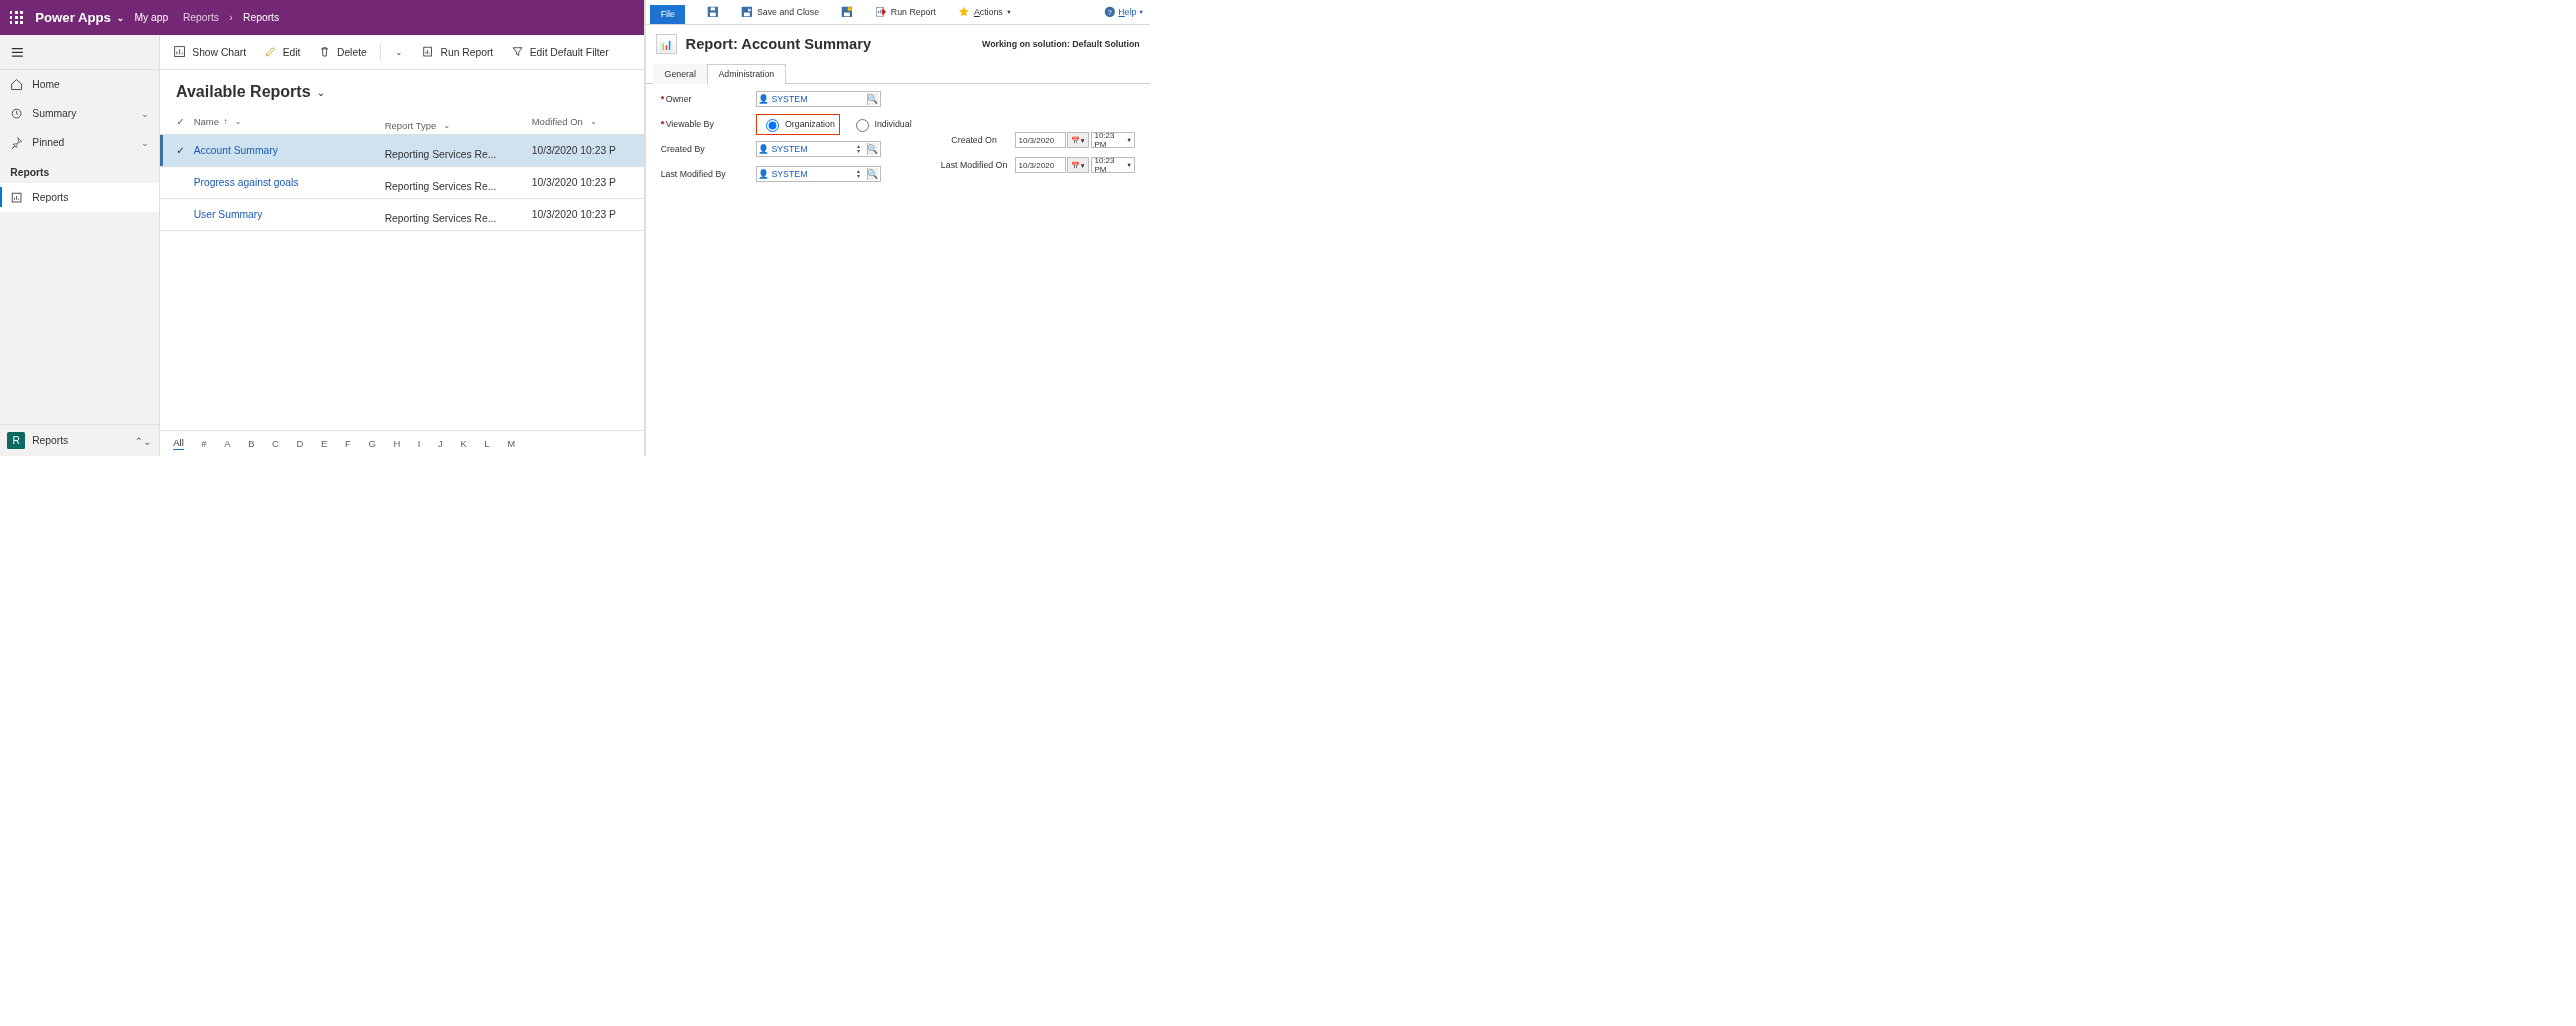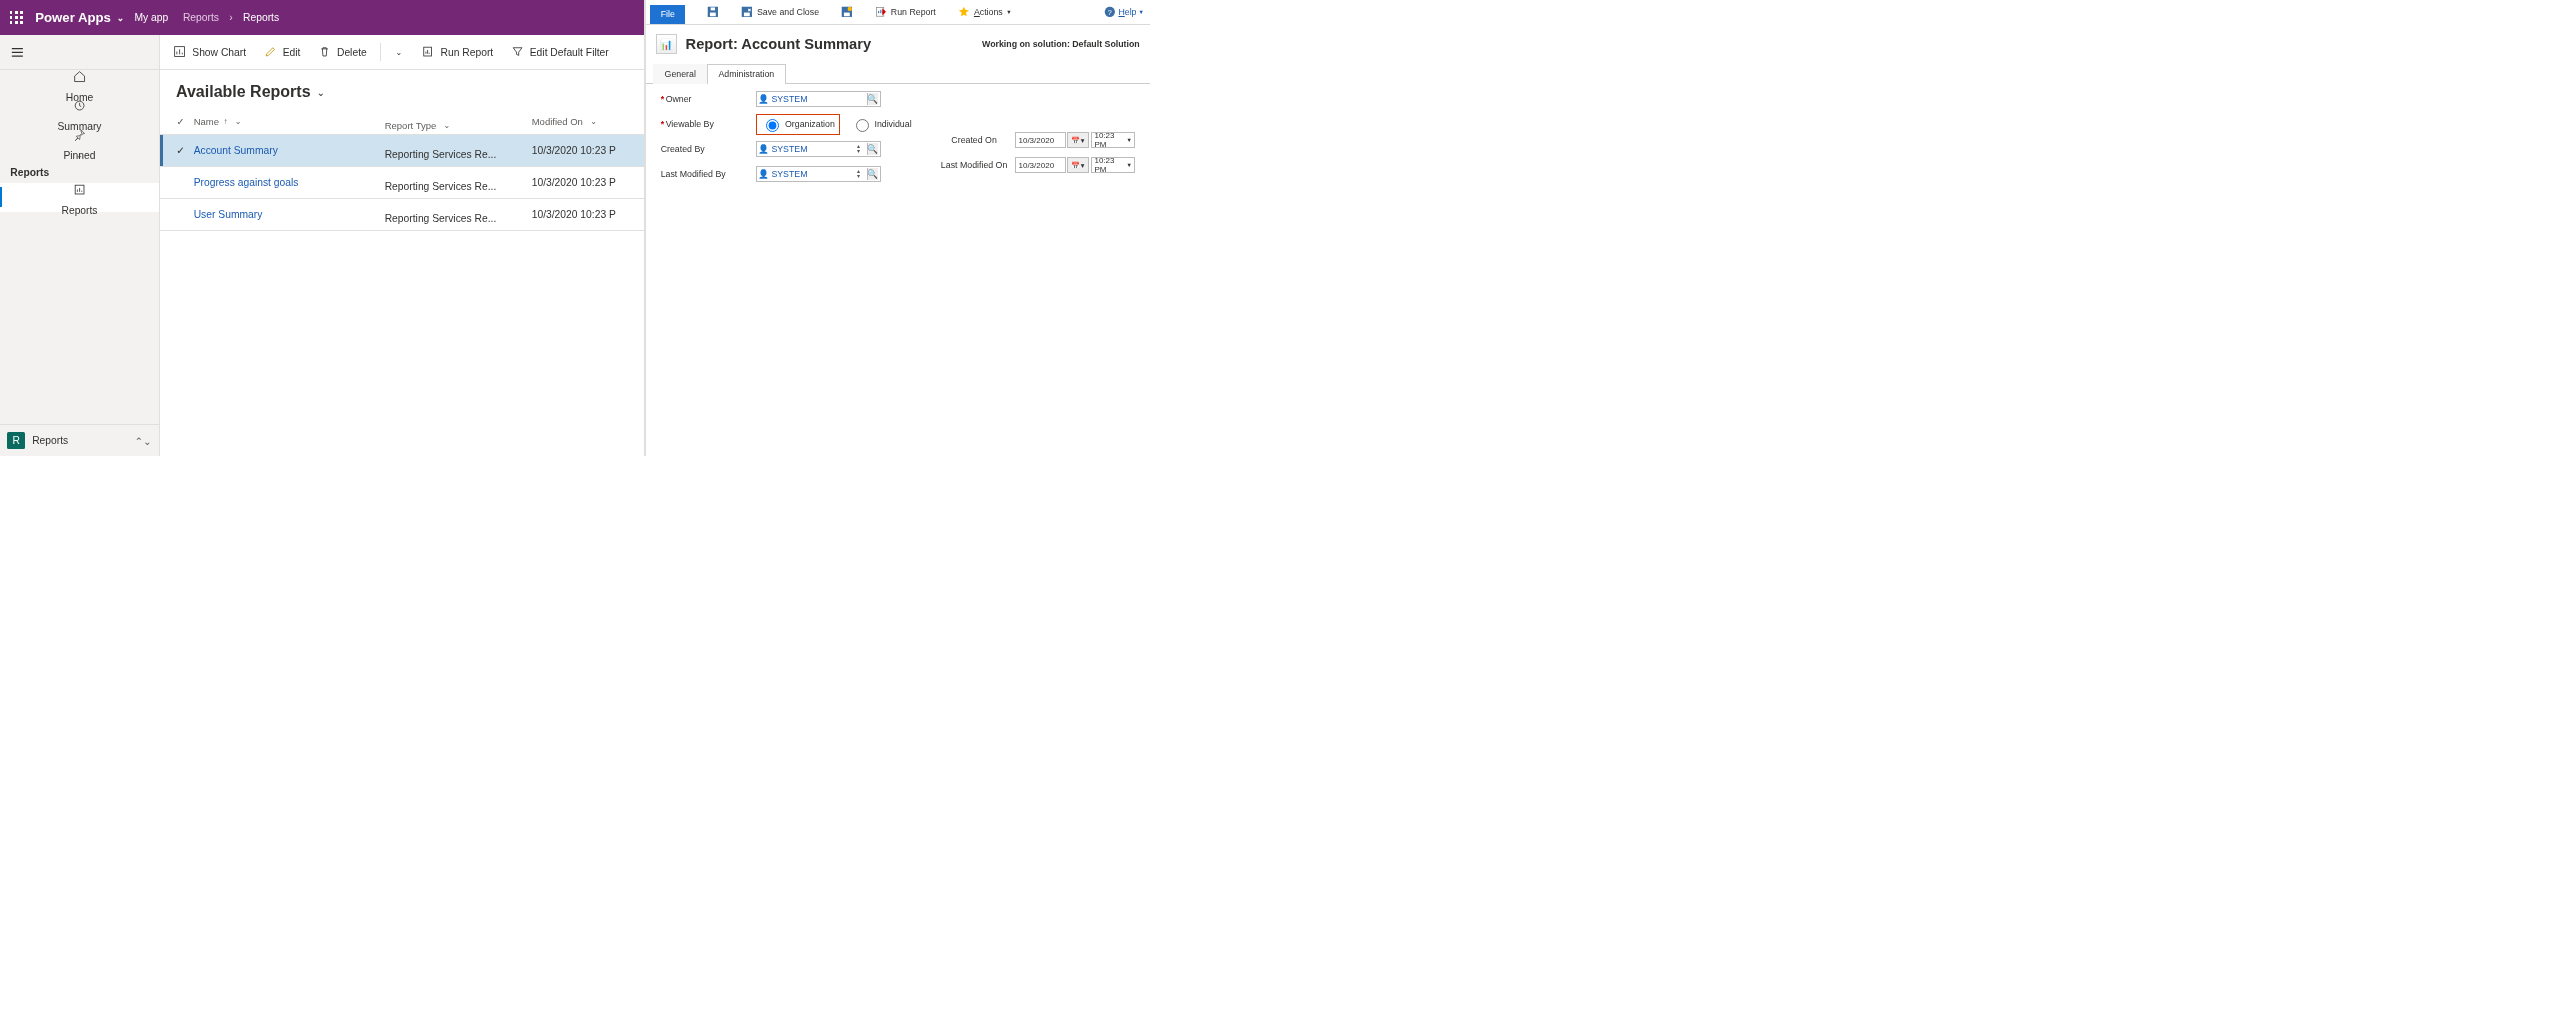--- a/index.html
+++ b/index.html
@@ -86,7 +86,6 @@
     gap: 8.8px;
     font-size: 10.3px;
     cursor: pointer;
-    flex-direction: column;
   }
   .nav-item .spacer { flex: 1; }
   .nav-item .chev { font-size: 8.8px; color: #605e5c; }

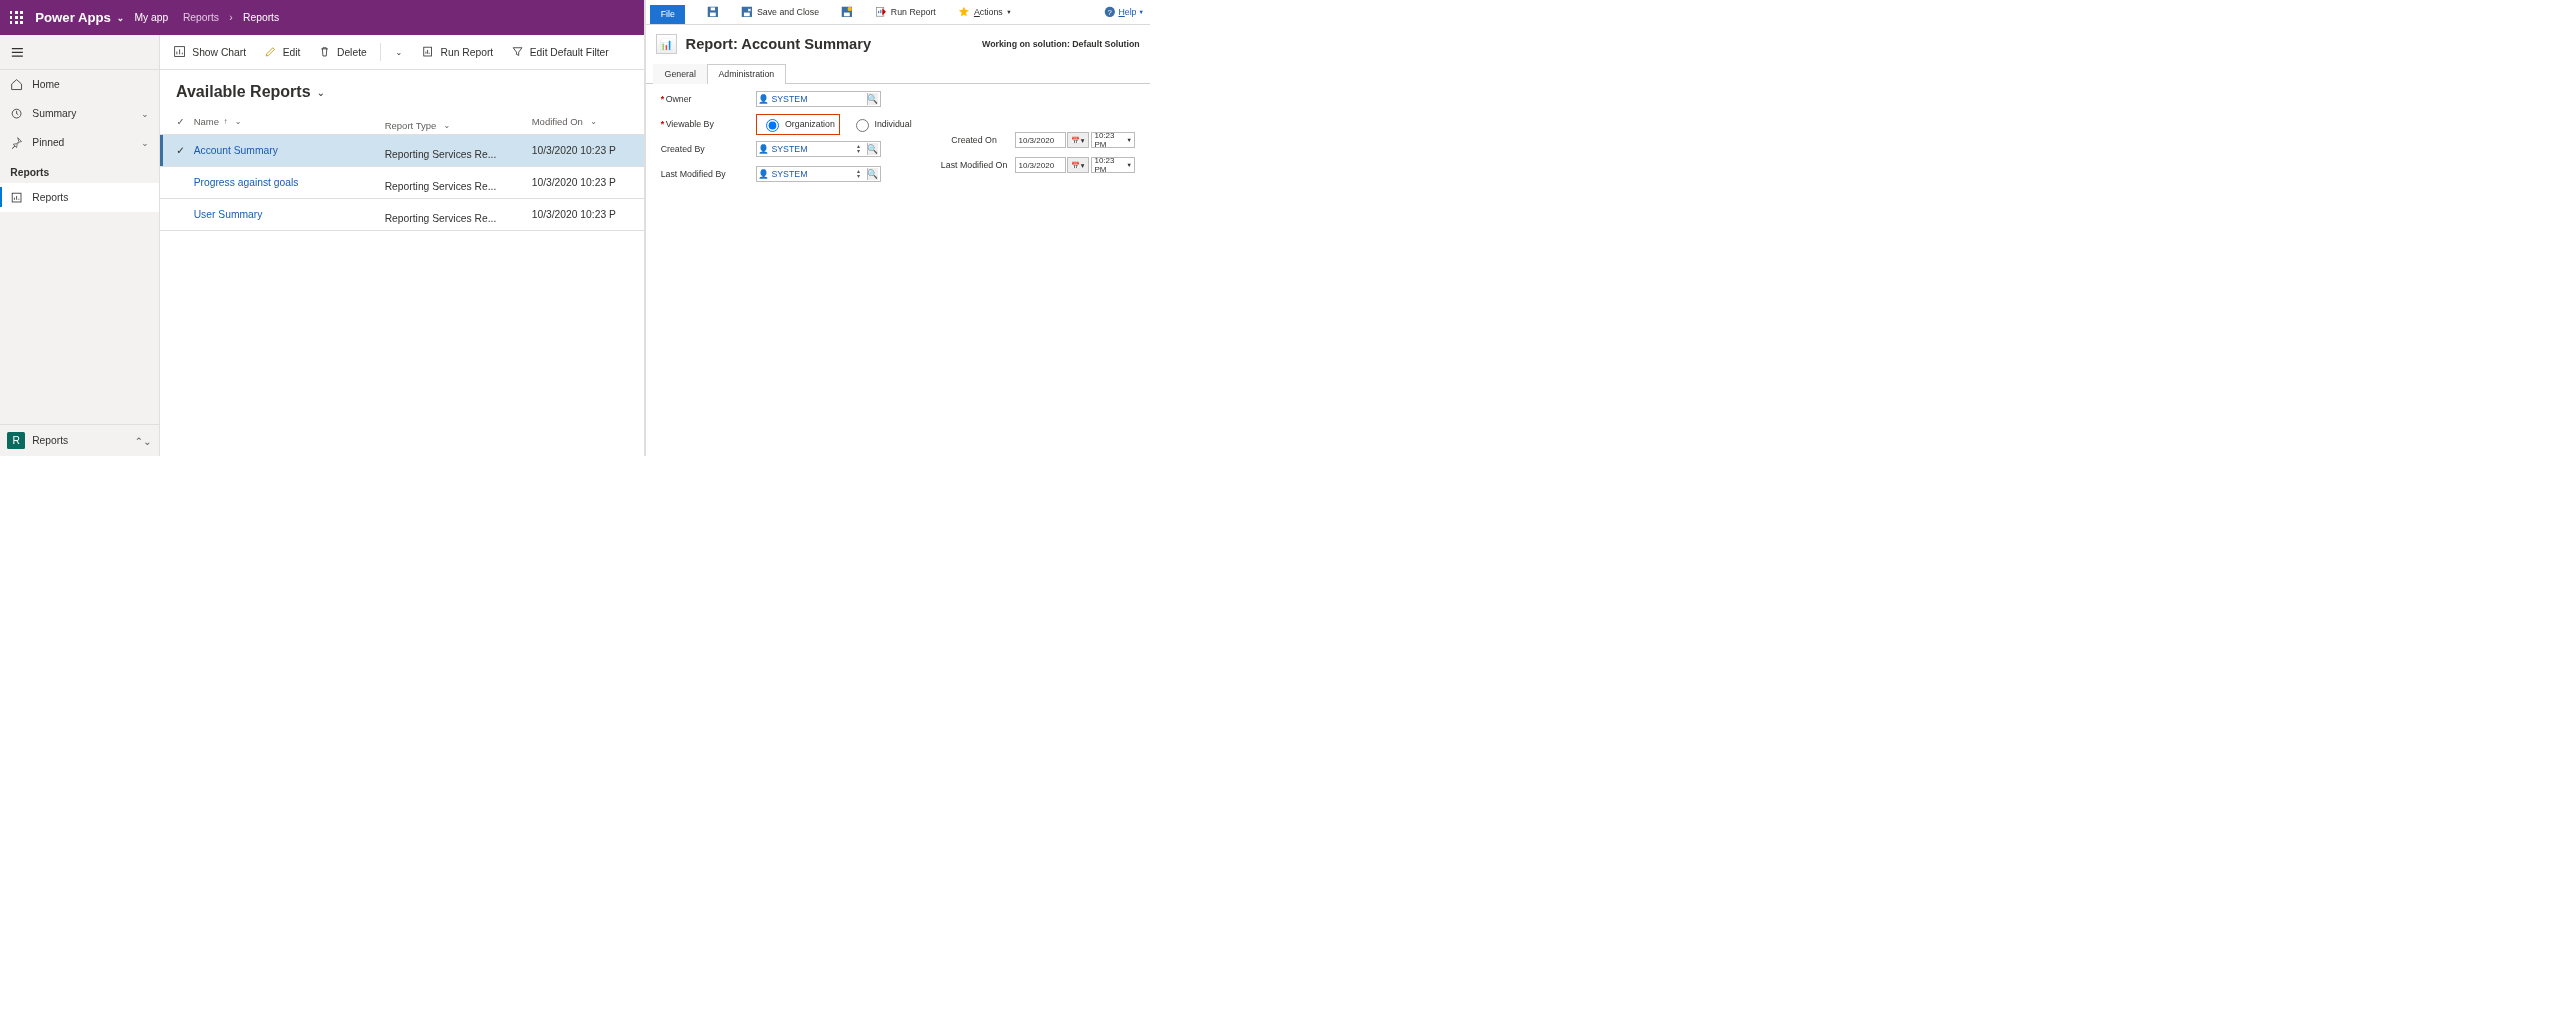--- a/index.html
+++ b/index.html
@@ -496,6 +496,23 @@
         </div>
       </div>
 
+      <div class="alpha-bar">
+        <span class="sel">All</span>
+        <span>#</span>
+        <span>A</span>
+        <span>B</span>
+        <span>C</span>
+        <span>D</span>
+        <span>E</span>
+        <span>F</span>
+        <span>G</span>
+        <span>H</span>
+        <span>I</span>
+        <span>J</span>
+        <span>K</span>
+        <span>L</span>
+        <span>M</span>
+      </div>
     </div>
   </div>
 </div>

